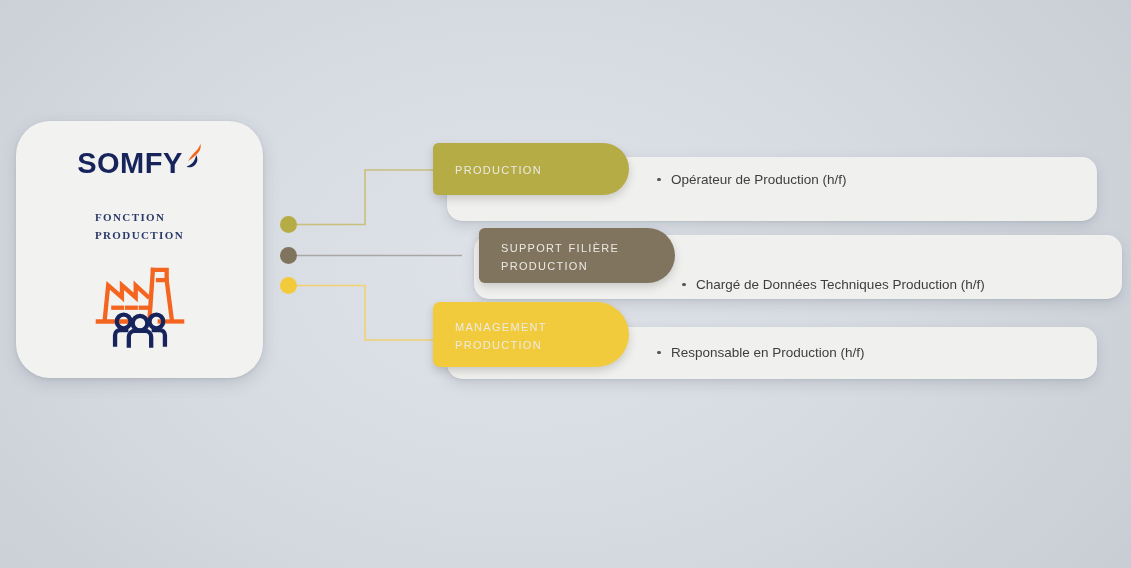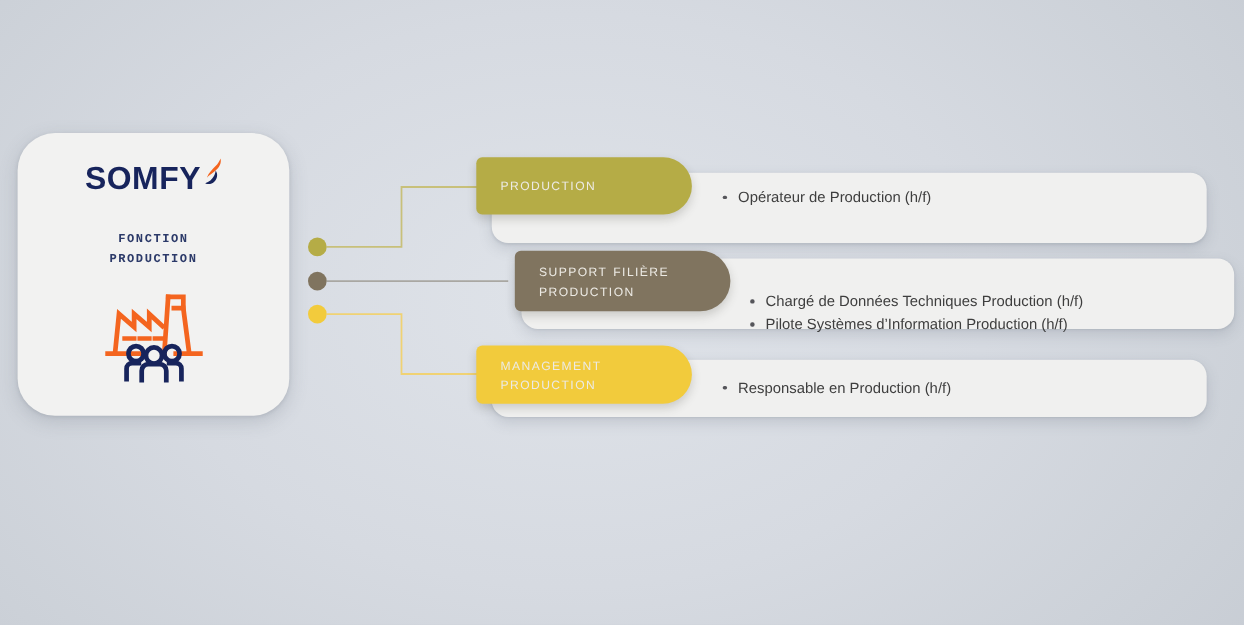--- a/index.html
+++ b/index.html
@@ -63,9 +63,8 @@
 
   .fonction-title {
     margin-top: 22px;
-    text-align: center;
     color: #2c3a69;
-    font-family: Liberation Mono, monospace;
+    font-family: Liberation Serif, serif;
     font-size: 15.5px;
     font-weight: bold;
     letter-spacing: 1.4px;

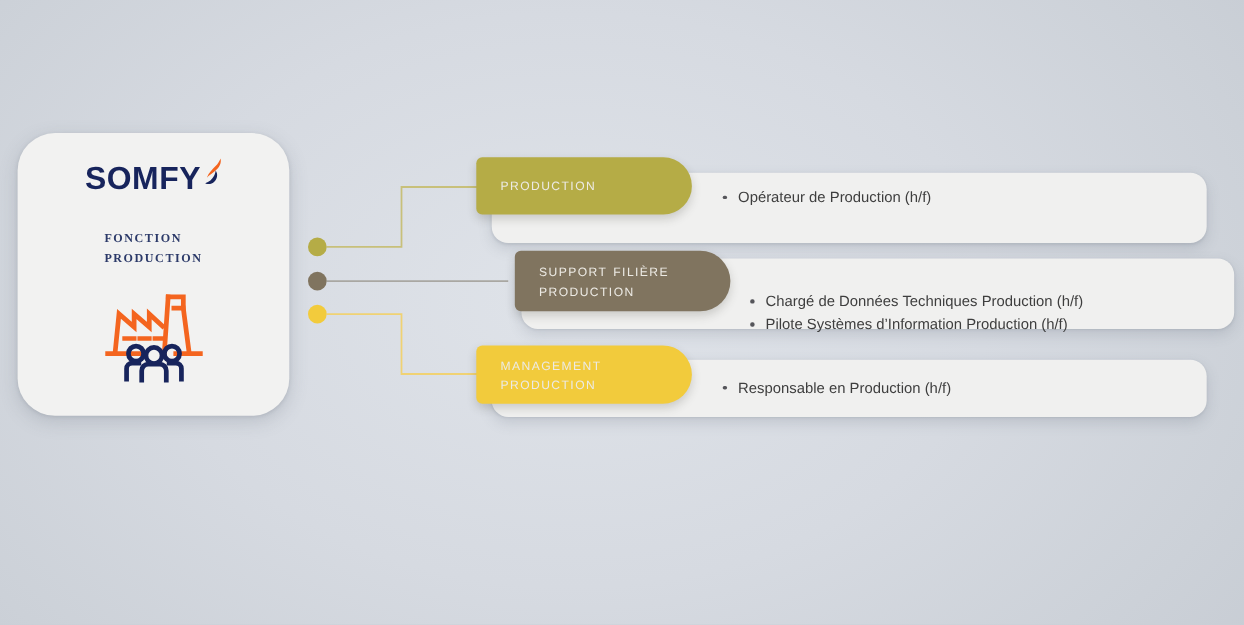--- a/index.html
+++ b/index.html
@@ -163,7 +163,7 @@
 
   
   .row2 .row-panel { left: 474px; top: 235px; width: 648px; height: 64px; }
-  .row2 .row-tab   { left: 468px; top: 228px; width: 196px; height: 55px; background: #80745f; }
+  .row2 .row-tab   { left: 479px; top: 228px; width: 196px; height: 55px; background: #80745f; }
   .row2 .row-items { left: 680px; top: 253px; height: 64px; }
 
   

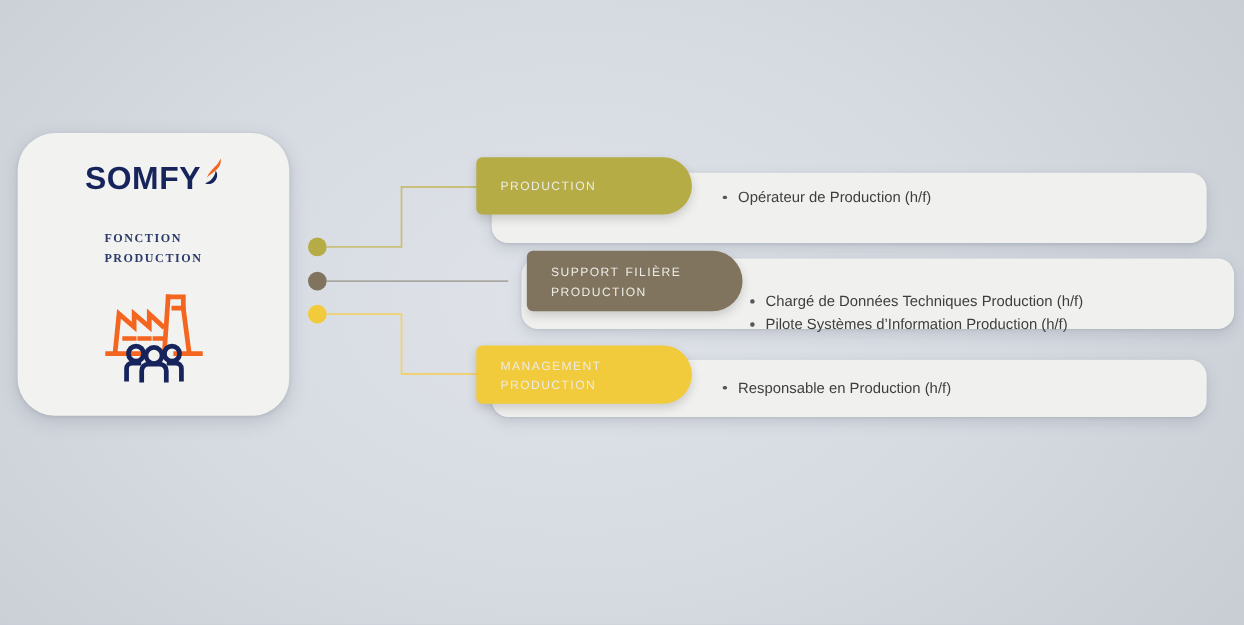--- a/index.html
+++ b/index.html
@@ -250,7 +250,6 @@
     </div>
     <div class="row-items">
       <div class="row-item">Chargé de Données Techniques Production (h/f)</div>
-      <div class="row-item">Pilote Systèmes d’Information Production (h/f)</div>
     </div>
   </div>
 

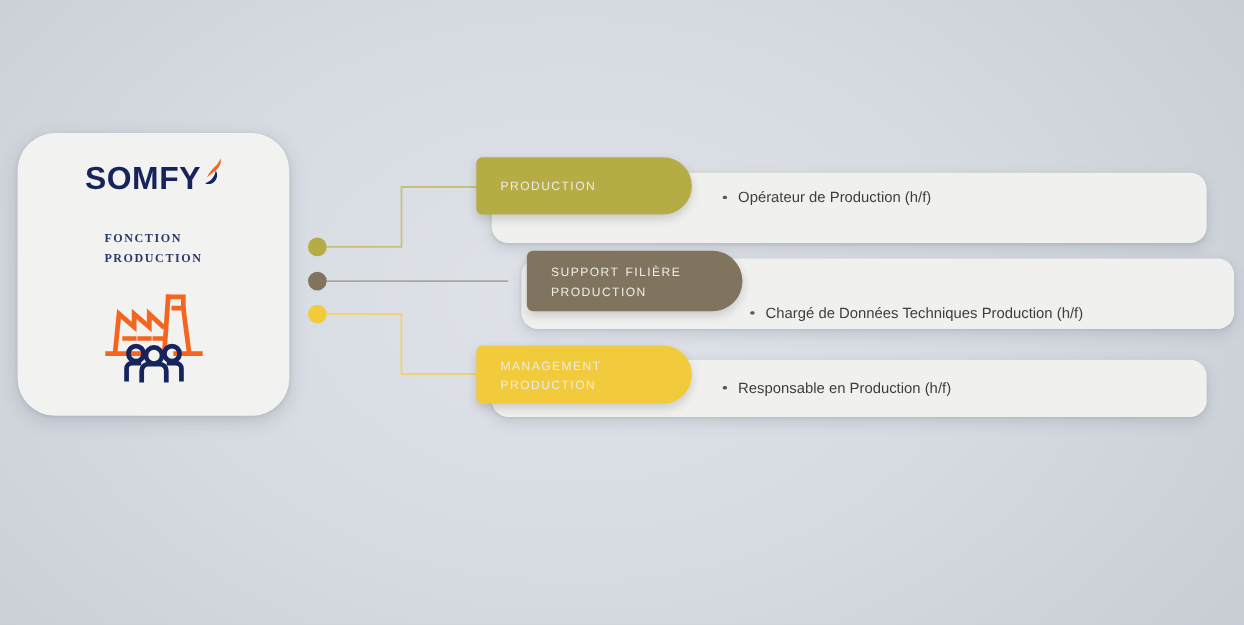--- a/index.html
+++ b/index.html
@@ -168,7 +168,7 @@
 
   
   .row3 .row-panel { left: 447px; top: 327px; width: 650px; height: 52px; }
-  .row3 .row-tab   { left: 433px; top: 314px; width: 196px; height: 53px; background: #f2cb3c; }
+  .row3 .row-tab   { left: 433px; top: 302px; width: 196px; height: 65px; background: #f2cb3c; }
   .row3 .row-items { left: 655px; top: 327px; height: 52px; justify-content: center; }
 </style>
 </head>

